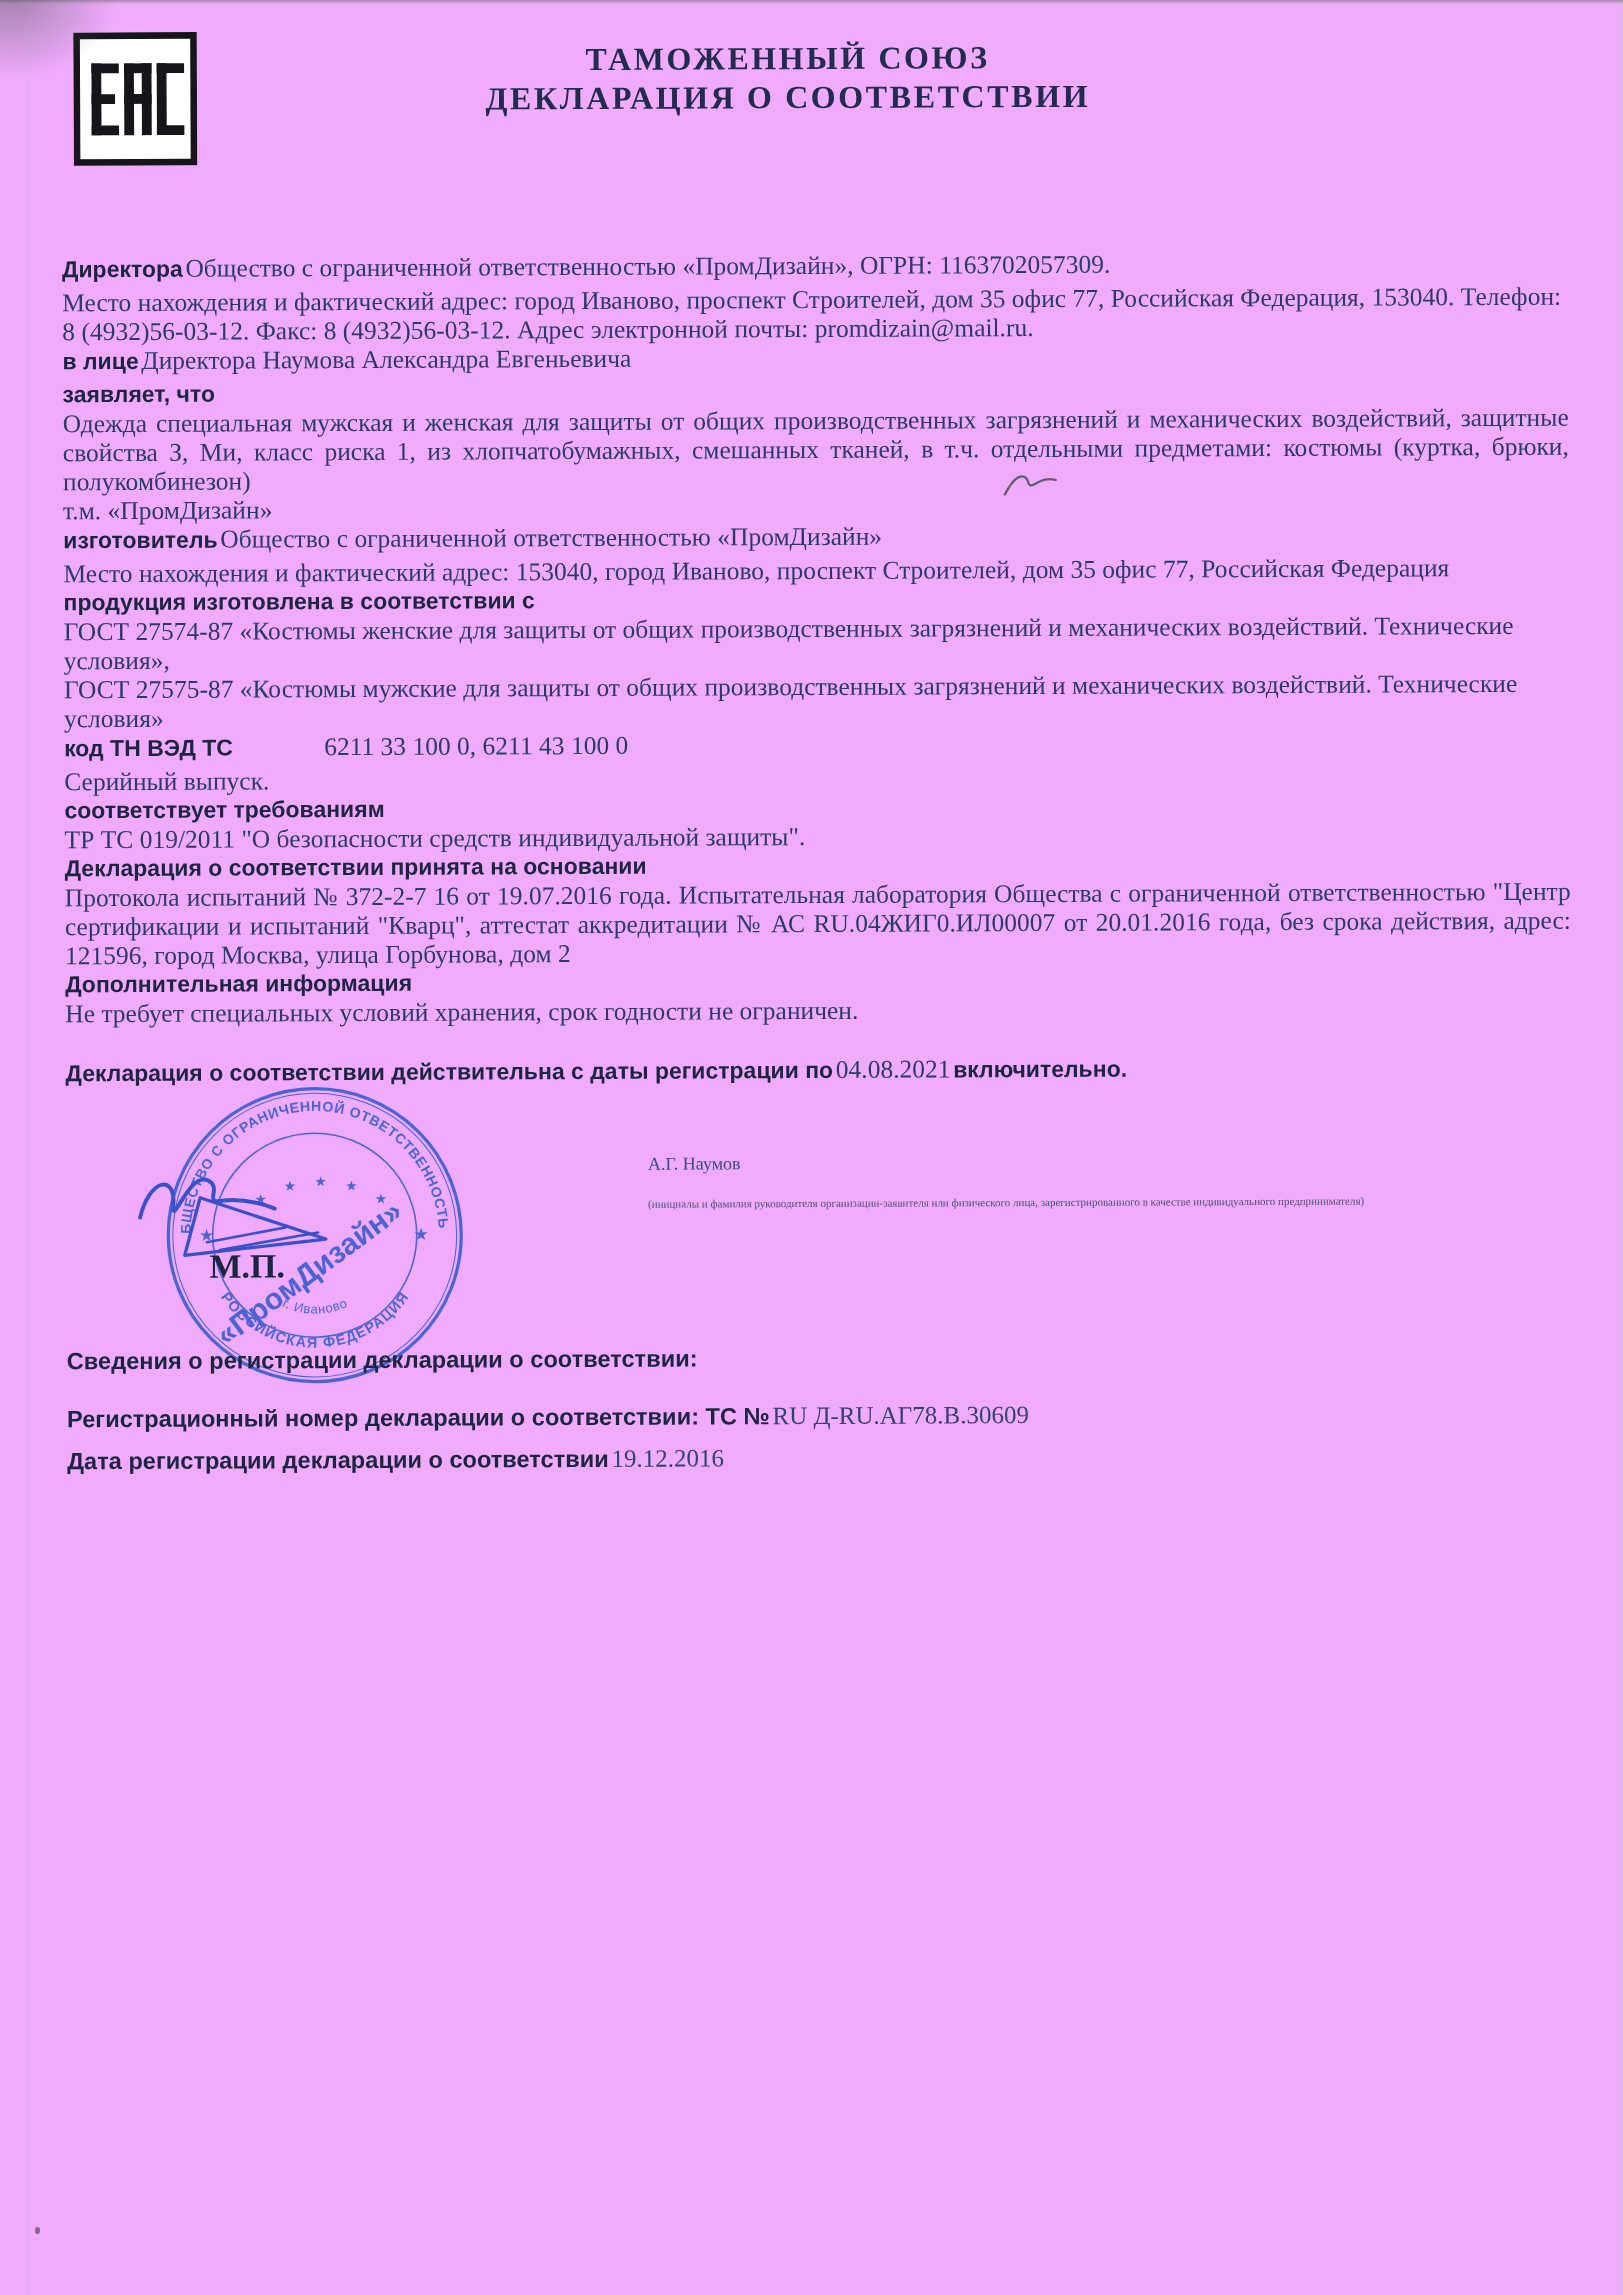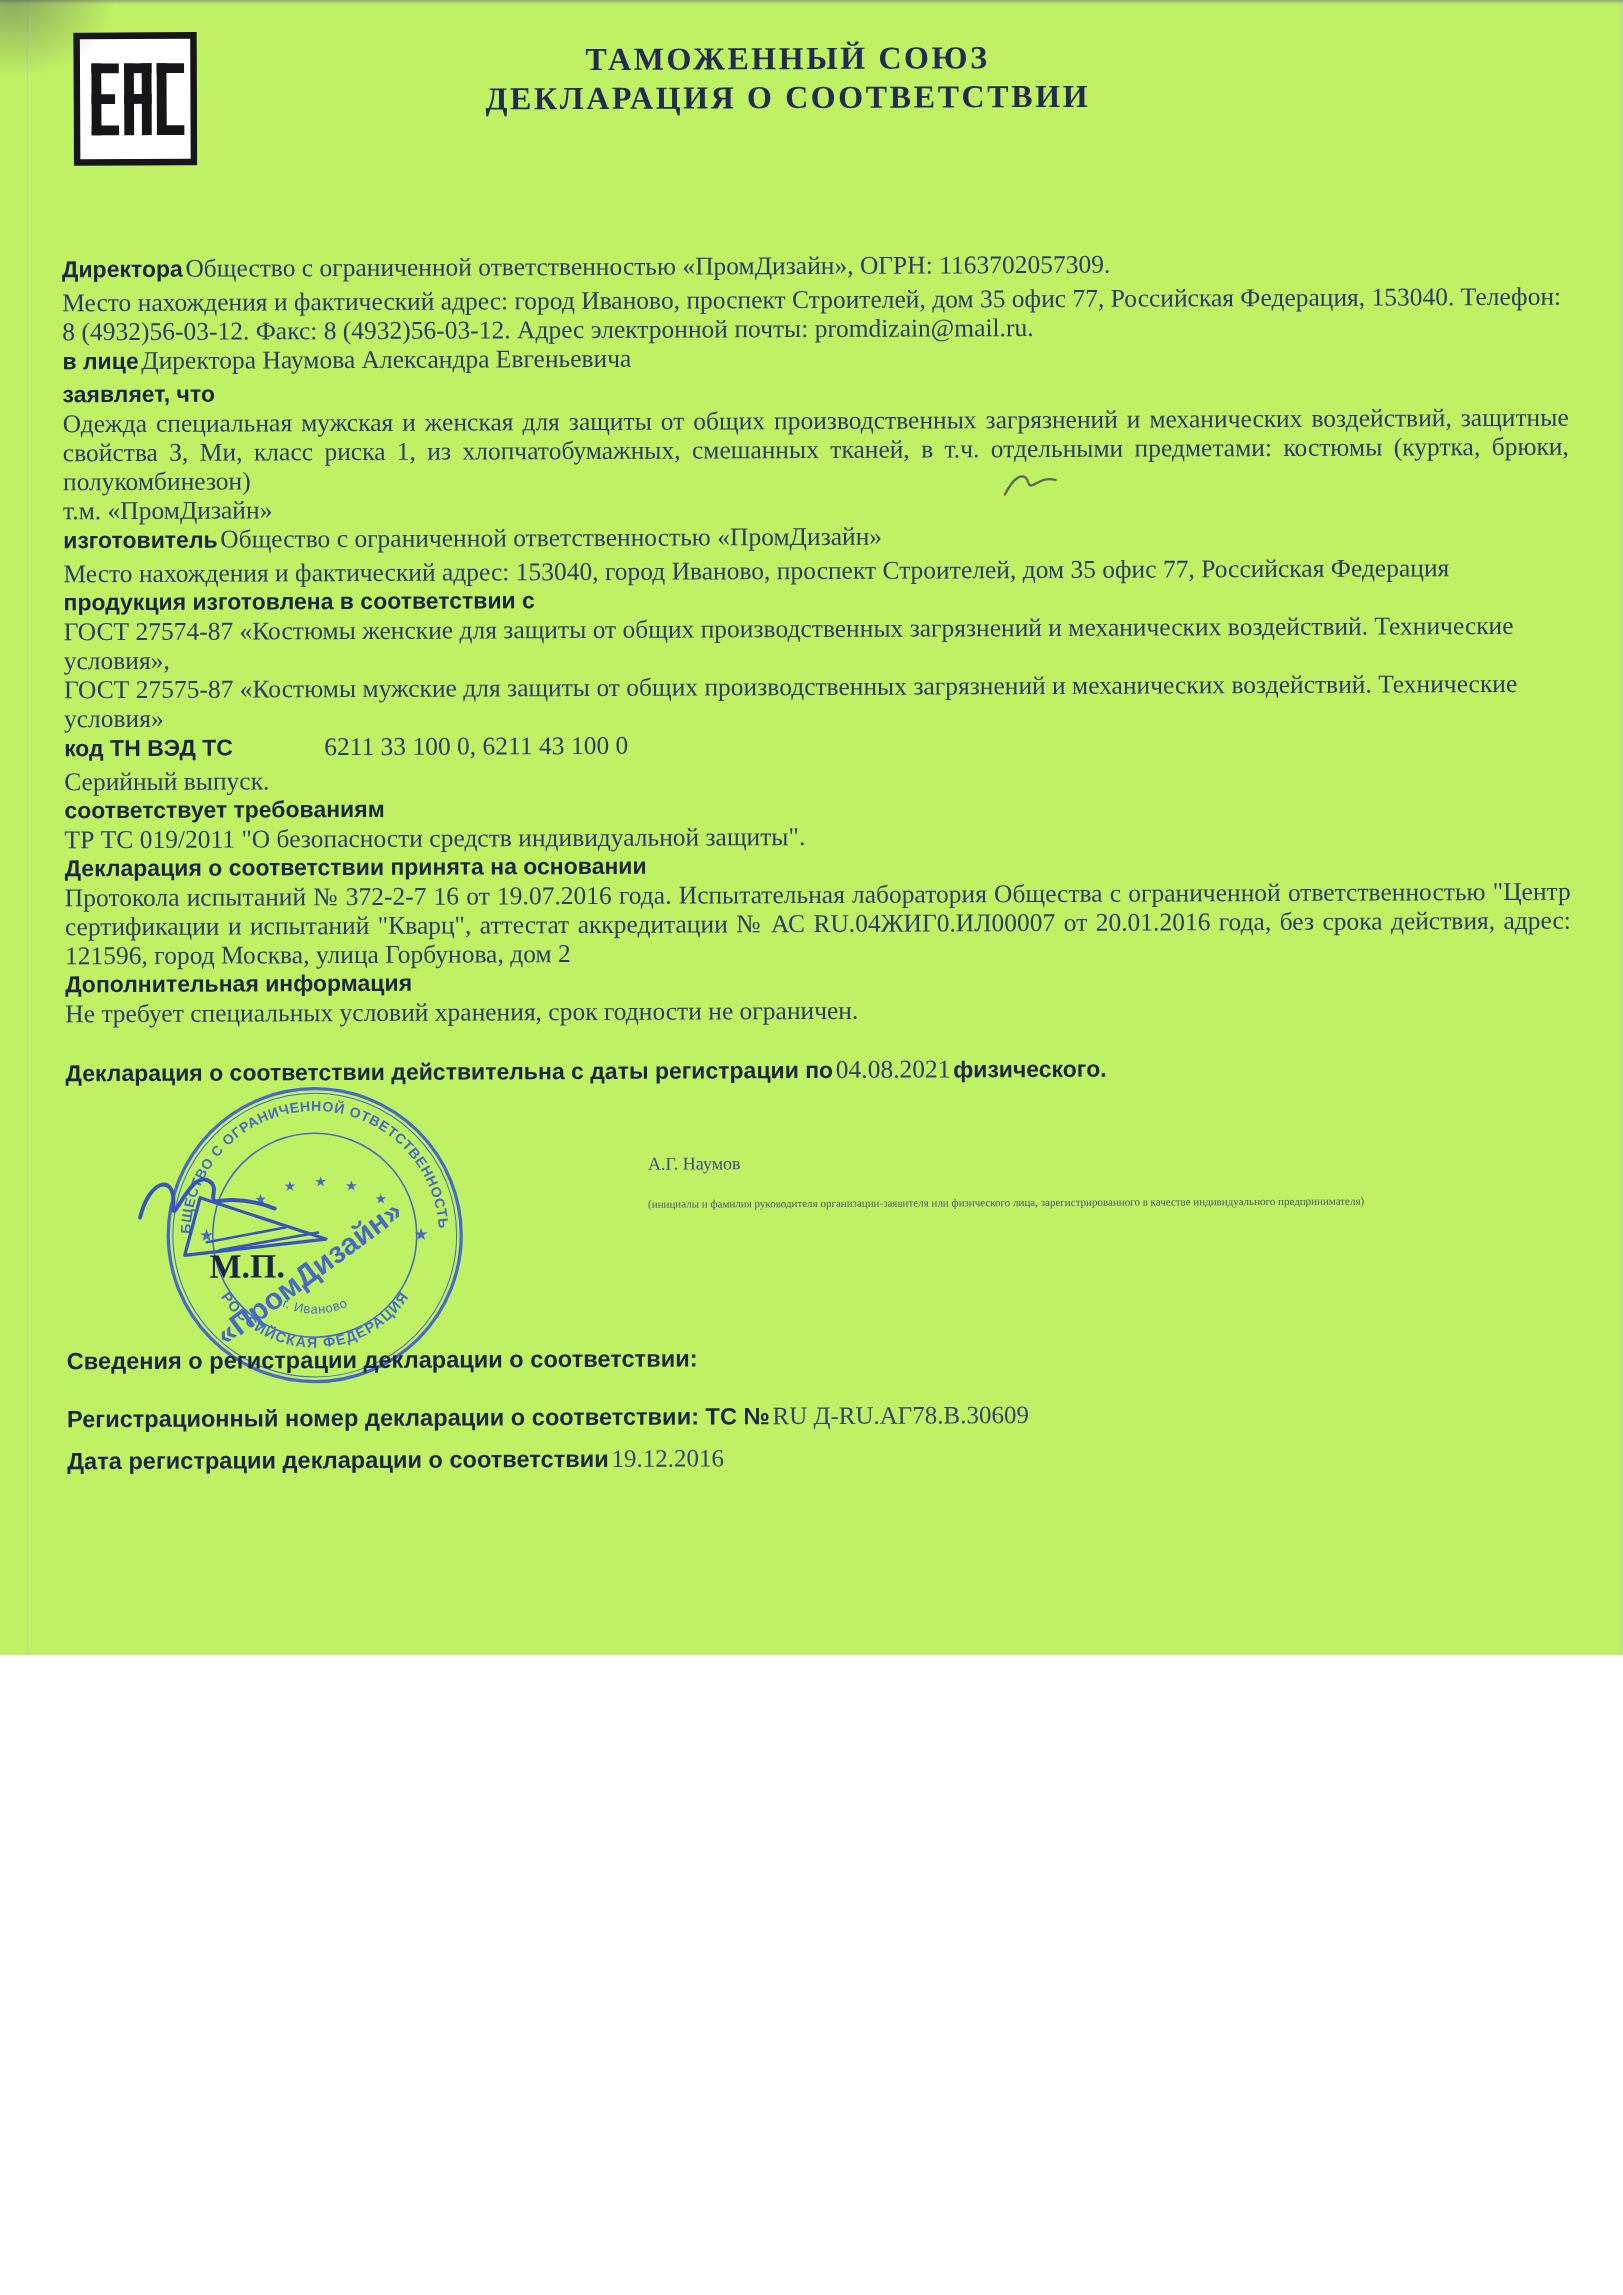--- a/index.html
+++ b/index.html
@@ -4,7 +4,7 @@
 <style>
   * { box-sizing: border-box; }
   html, body { margin: 0; padding: 0; background: #ffffff; }
-  .page { position: relative; width: 1623px; height: 1655px; background: #bef264; overflow: hidden;
+  .page { position: relative; width: 1623px; height: 2295px; background: #f0abfc; overflow: hidden;
           font-family: "Liberation Serif", serif; padding-left: 30px; }
   .tilt { position: absolute; inset: 0; transform: rotate(-0.25deg); transform-origin: 811px 262px; }
 

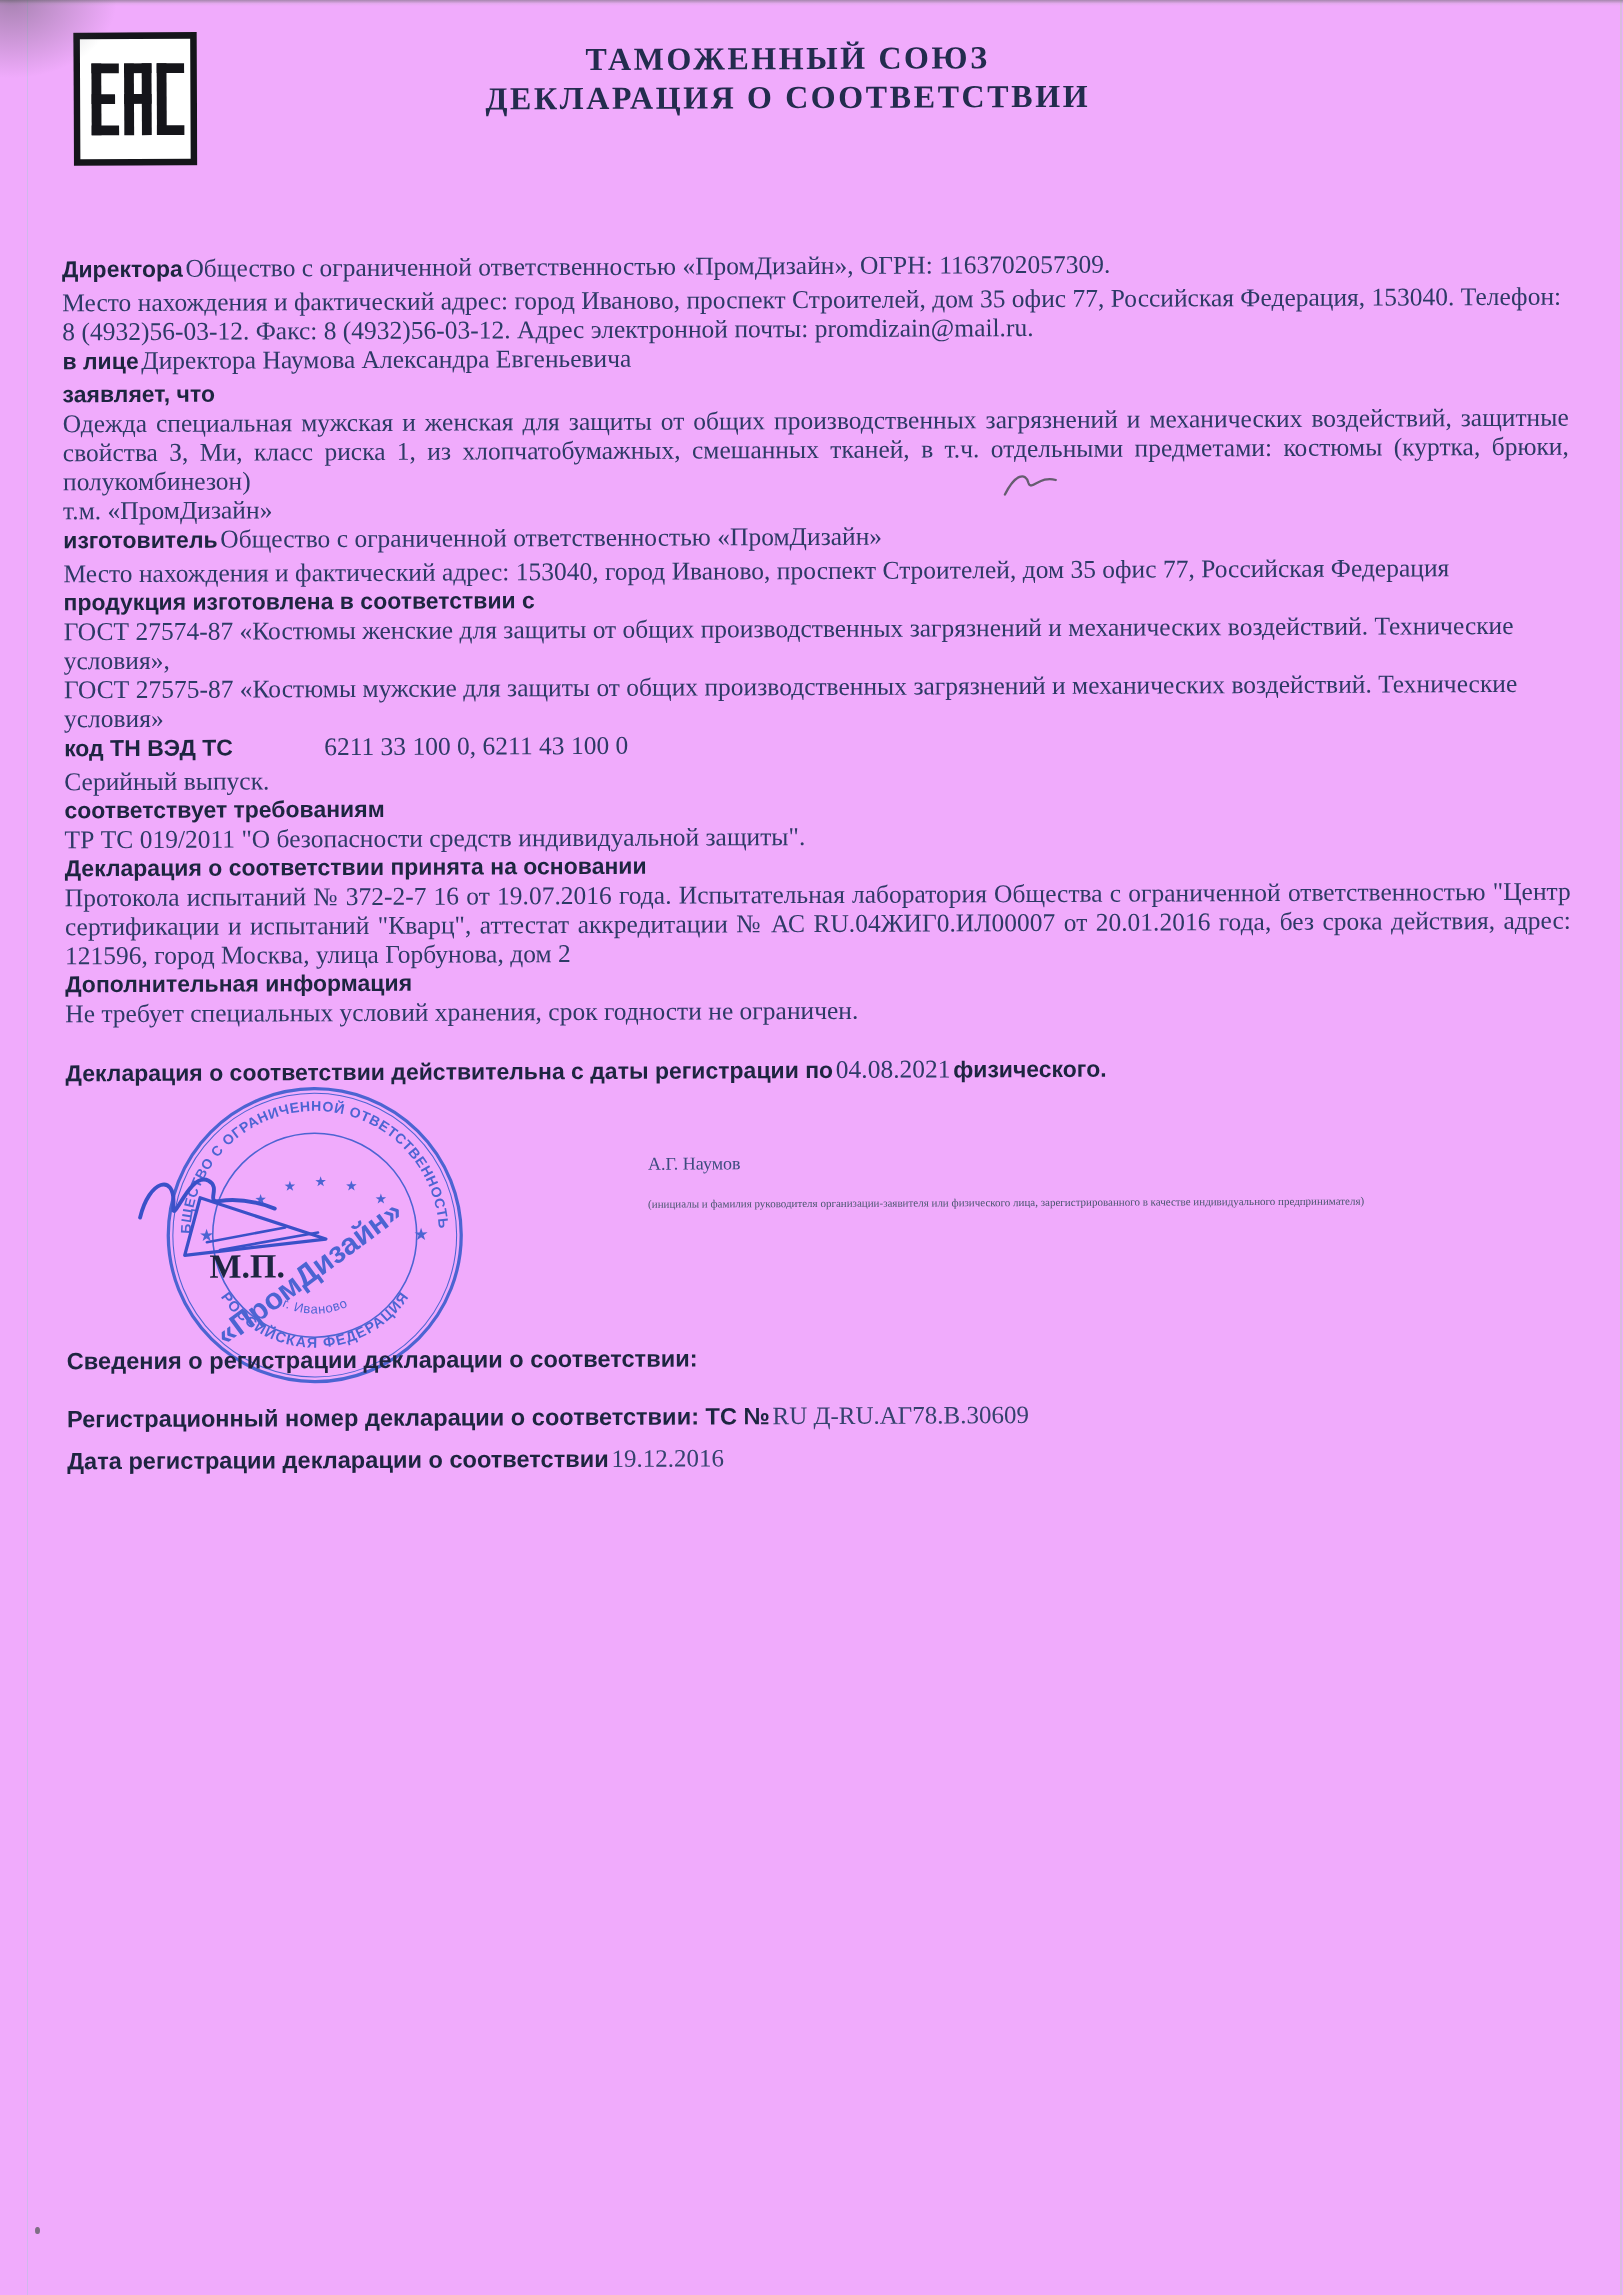--- a/index.html
+++ b/index.html
@@ -104,7 +104,7 @@
       <p class="s just">Протокола испытаний № 372-2-7 16 от 19.07.2016 года. Испытательная лаборатория Общества с ограниченной ответственностью "Центр сертификации и испытаний "Кварц", аттестат аккредитации № АС RU.04ЖИГ0.ИЛ00007 от 20.01.2016 года, без срока действия, адрес: 121596, город Москва, улица Горбунова, дом 2</p>
       <p class="b">Дополнительная информация</p>
       <p class="s">Не требует специальных условий хранения, срок годности не ограничен.</p>
-      <p class="validity"><span class="b">Декларация о соответствии действительна с даты регистрации по</span> <span class="s">04.08.2021</span> <span class="b">физического.</span></p>
+      <p class="validity"><span class="b">Декларация о соответствии действительна с даты регистрации по</span> <span class="s">04.08.2021</span> <span class="b">включительно.</span></p>
     </div>
 
     <svg class="stamp" width="425" height="314" viewBox="0 0 650 480">

